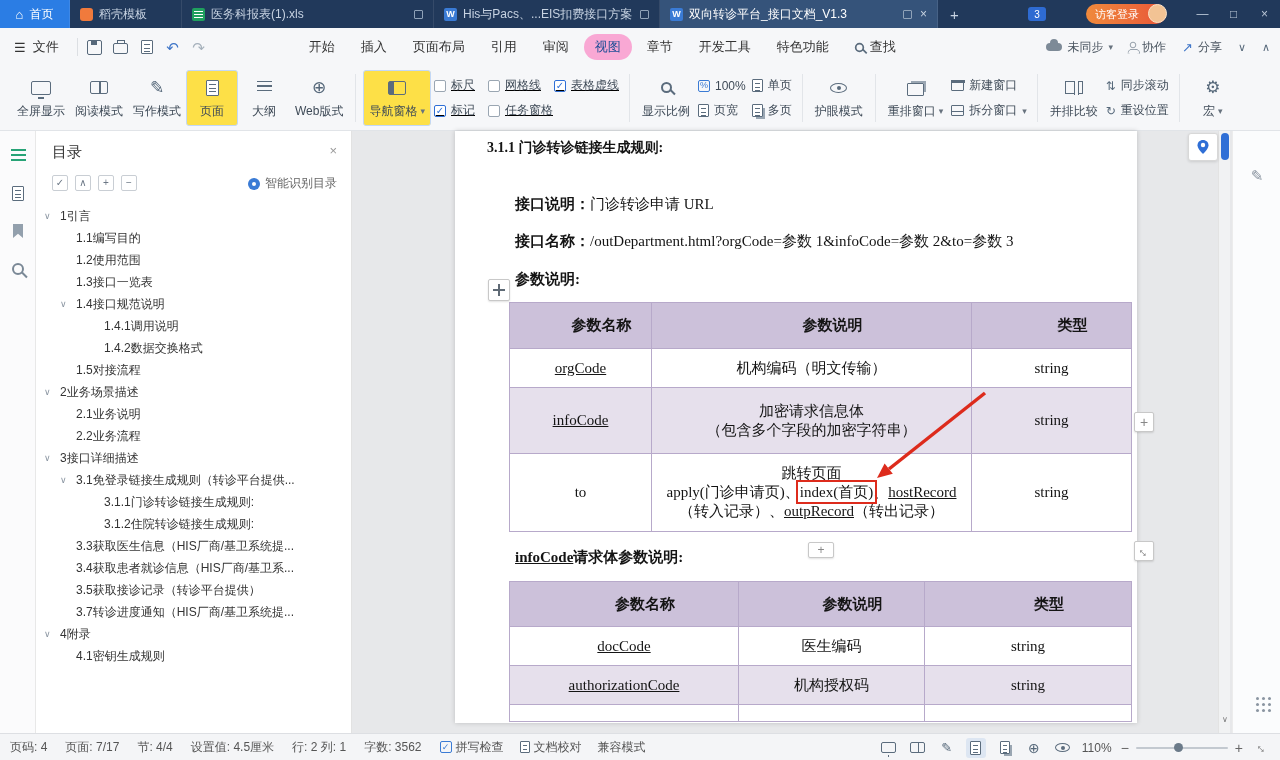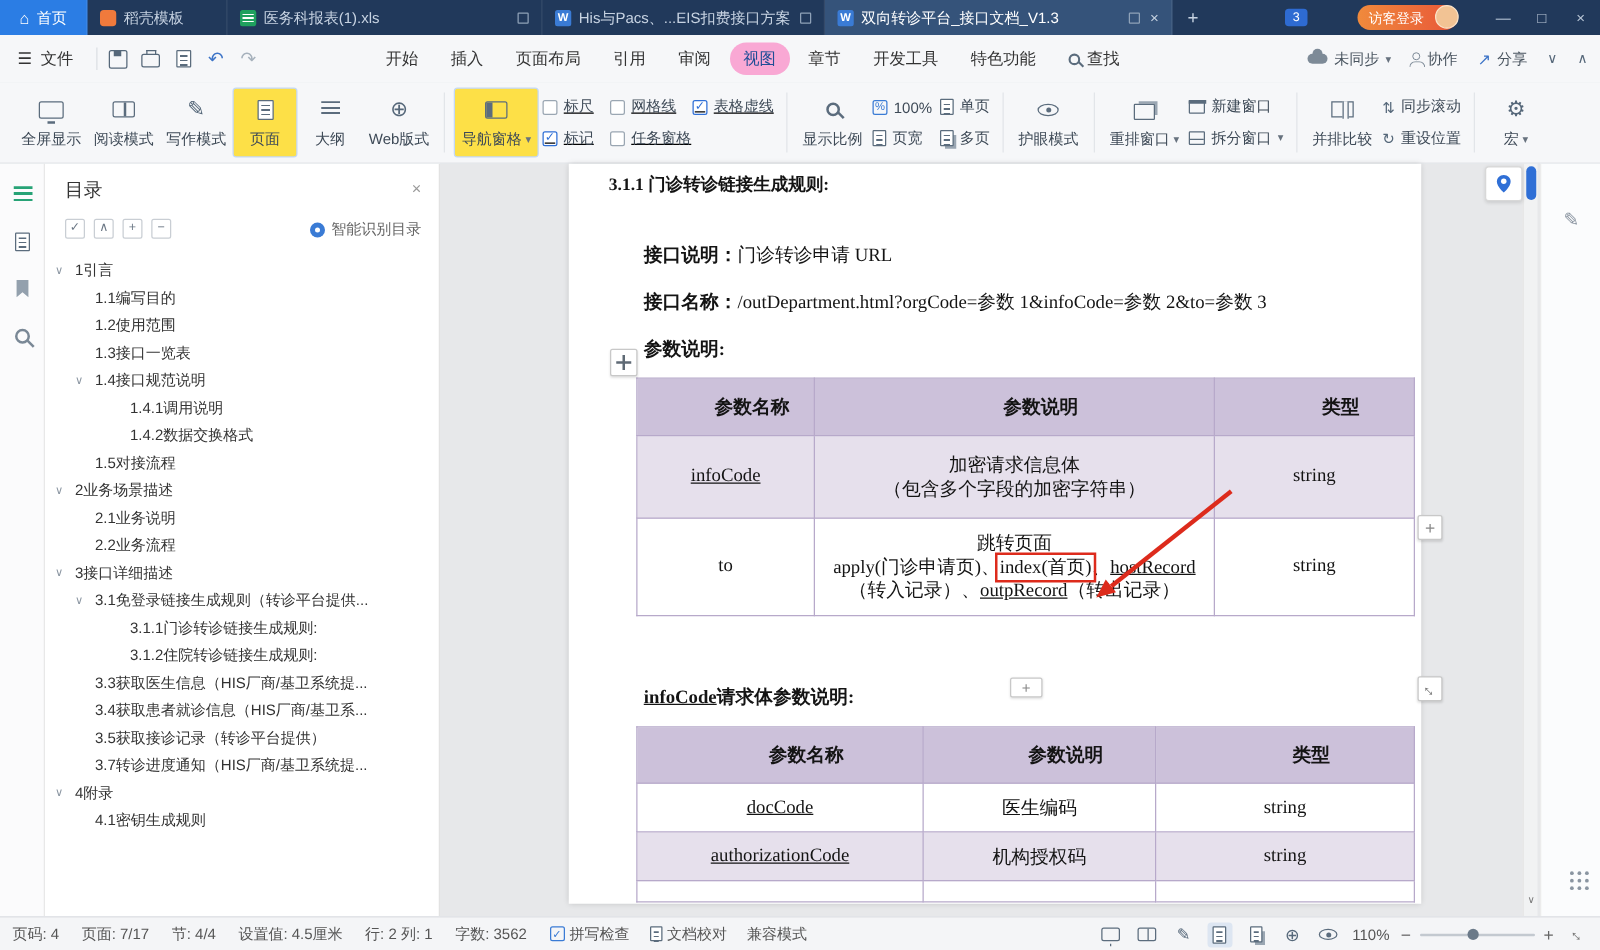--- a/index.html
+++ b/index.html
@@ -516,6 +516,11 @@
           <th>参数说明</th>
           <th>类型</th>
         </tr>
+        <tr style="height:39px">
+          <td><span class="u">orgCode</span></td>
+          <td>机构编码（明文传输）</td>
+          <td>string</td>
+        </tr>
         <tr class="rowalt" style="height:66px">
           <td><span class="u">infoCode</span></td>
           <td>

